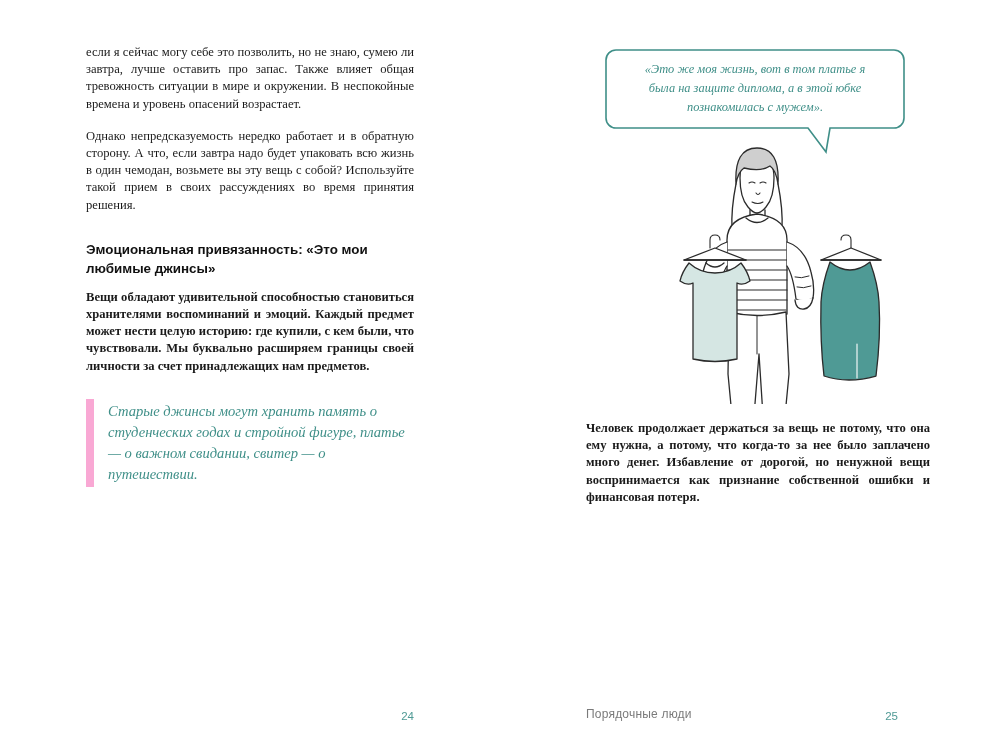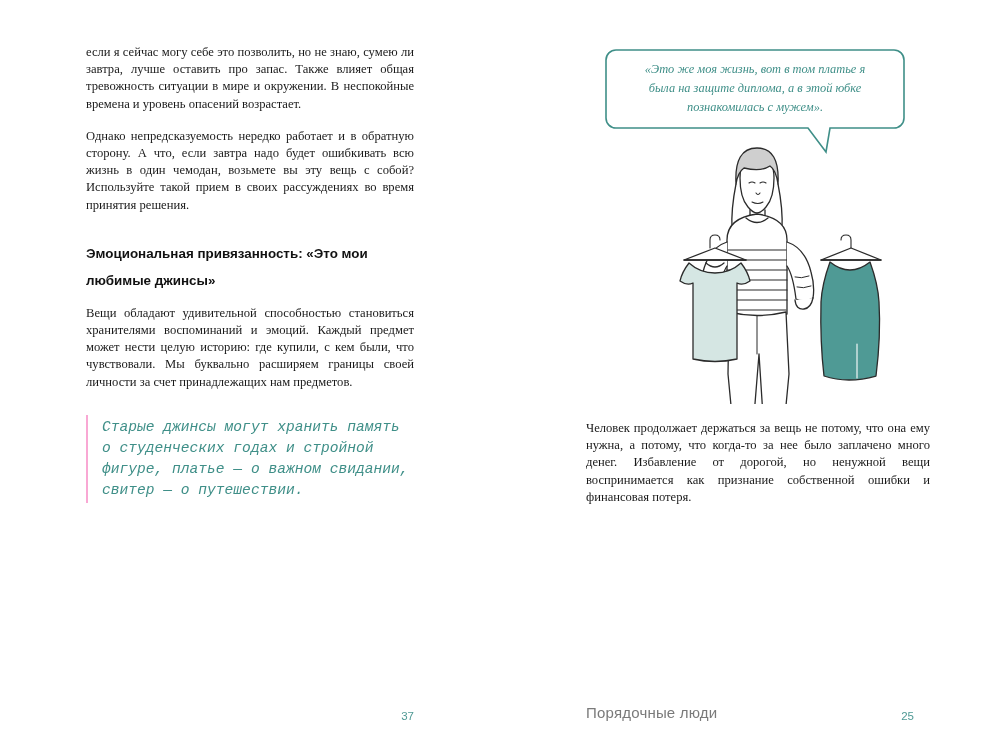--- a/index.html
+++ b/index.html
@@ -111,7 +111,7 @@
   <div class="page page-left">
 
     <p class="body">если я сейчас могу себе это позволить, но не знаю, су­мею ли завтра, лучше оставить про запас. Также влияет общая тревожность ситуации в мире и окружении. В не­спокойные времена и уровень опасений возрастает.</p>
-    <p class="body">Однако непредсказуемость нередко работает и в об­ратную сторону. А что, если завтра надо будет ошибки­вать всю жизнь в один чемодан, возьмете вы эту вещь с собой? Используйте такой прием в своих рассужде­ниях во время принятия решения.</p>
+    <p class="body">Однако непредсказуемость нередко работает и в об­ратную сторону. А что, если завтра надо будет упако­вать всю жизнь в один чемодан, возьмете вы эту вещь с собой? Используйте такой прием в своих рассужде­ниях во время принятия решения.</p>
 
     <h2 class="subhead">Эмоциональная привязанность: «Это мои любимые джинсы»</h2>
 

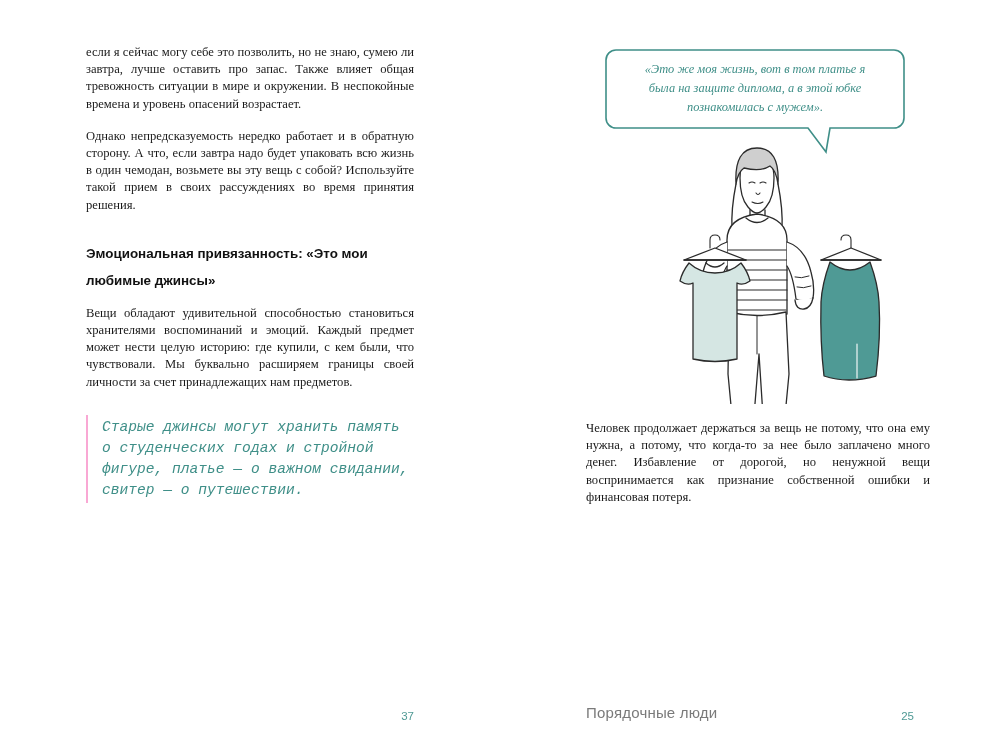--- a/index.html
+++ b/index.html
@@ -47,7 +47,7 @@
   h2.subhead {
     font-family: "Liberation Sans", sans-serif;
     font-size: 13.4px;
-    line-height: 27px;
+    line-height: 19px;
     font-weight: bold;
     margin: 26px 0 11px 0;
     color: #111111;

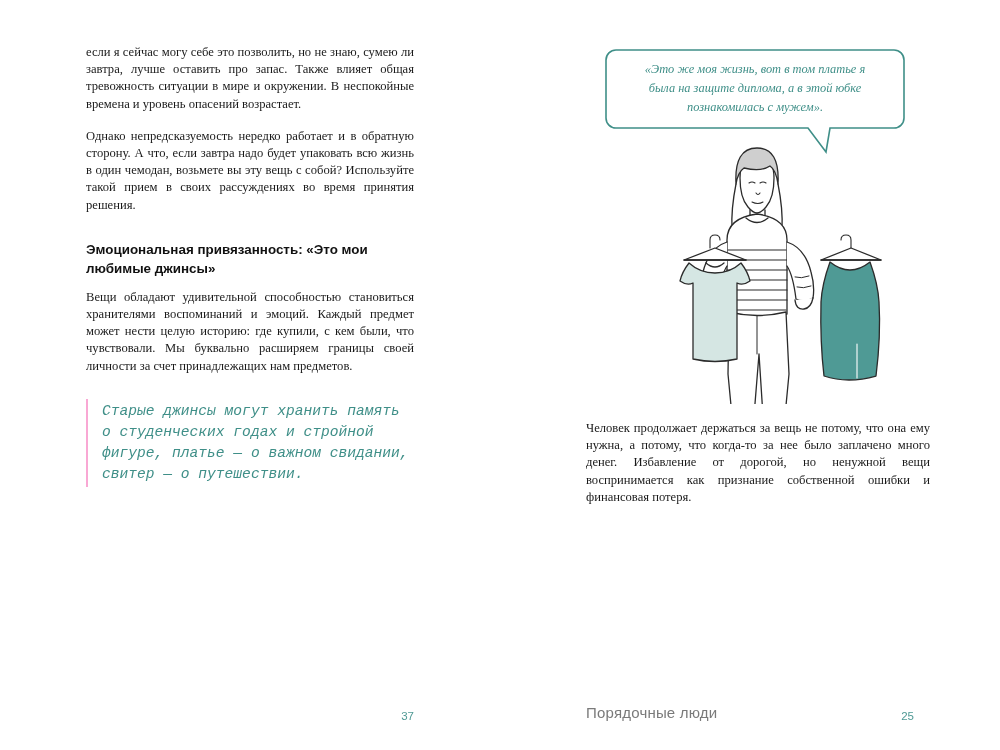--- a/index.html
+++ b/index.html
@@ -54,10 +54,9 @@
   }
 
   .pullquote {
-    border-left: 2px solid #f9a8d4;
+    border-left: 8px solid #f9a8d4;
     padding: 2px 0 2px 14px;
     margin: 24px 0 22px 0;
-    font-family: Liberation Mono, monospace;
   }
   .pullquote p {
     margin: 0;

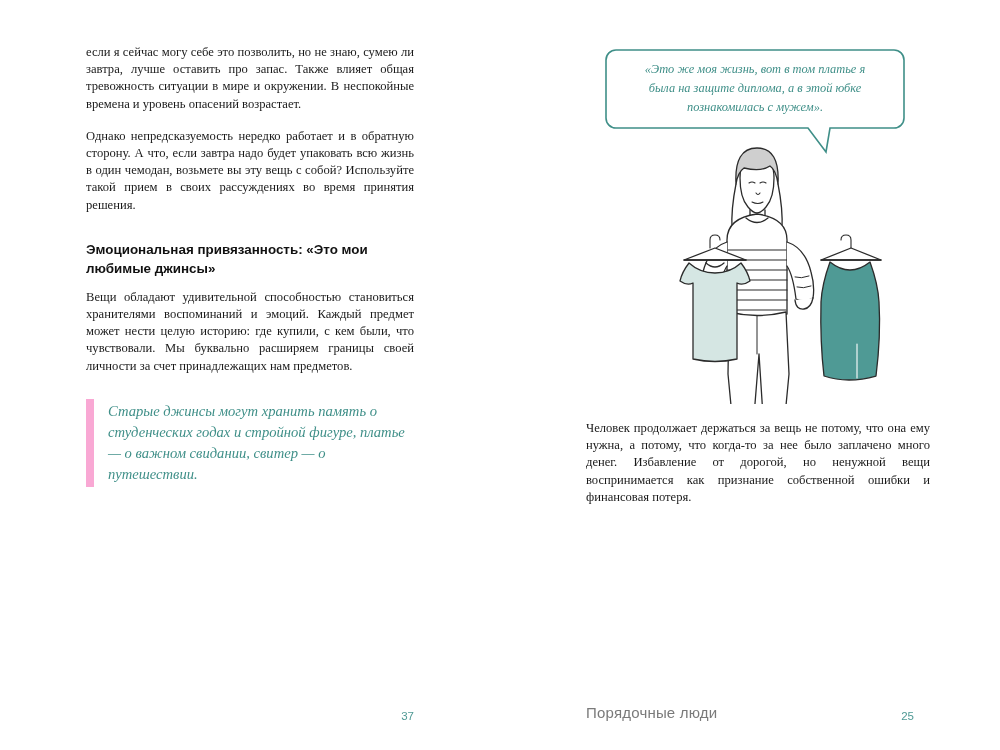--- a/index.html
+++ b/index.html
@@ -42,7 +42,7 @@
     margin: 0 0 15px 0;
     hyphens: manual;
   }
-  p.body:last-of-type { margin-bottom: 0; }
+  p.body:last-of-type { margin-bottom: 0; font-weight: bold; }
 
   h2.subhead {
     font-family: "Liberation Sans", sans-serif;

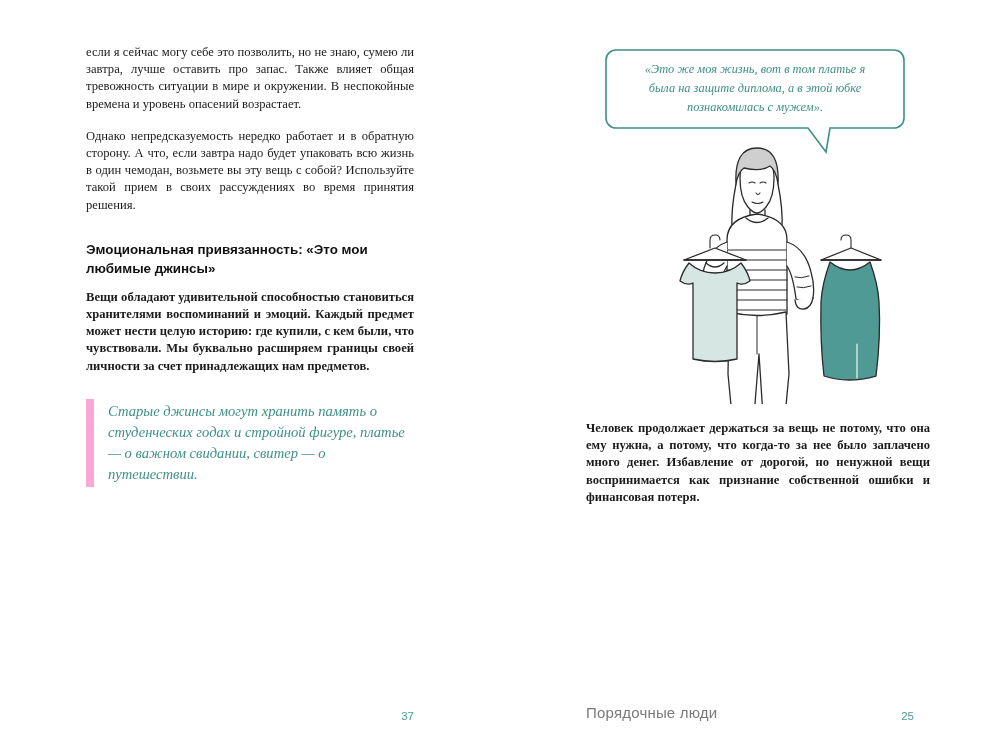--- a/index.html
+++ b/index.html
@@ -121,7 +121,7 @@
     </div>
 
 
-    <div class="folio folio-left">37</div>
+    <div class="folio folio-left">24</div>
   </div>
 
   <div class="page page-right">

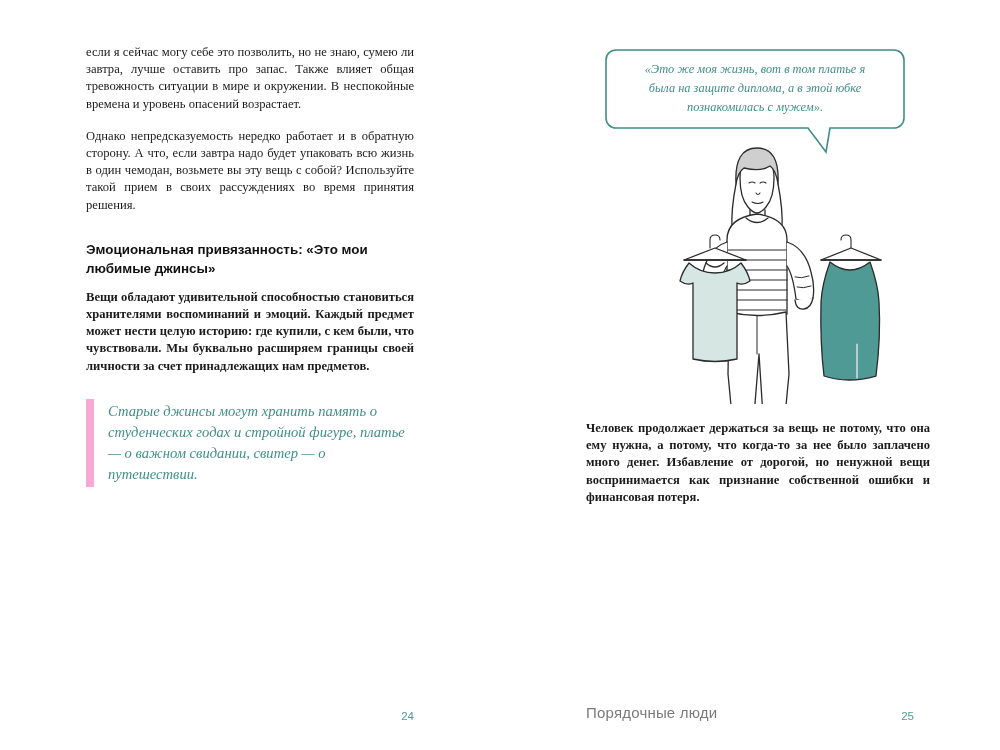--- a/index.html
+++ b/index.html
@@ -81,7 +81,7 @@
     bottom: 29px;
     left: 86px;
     font-family: "Liberation Sans", sans-serif;
-    font-size: 15px;
+    font-size: 12px;
     color: #7a7a7a;
     letter-spacing: 0.2px;
   }

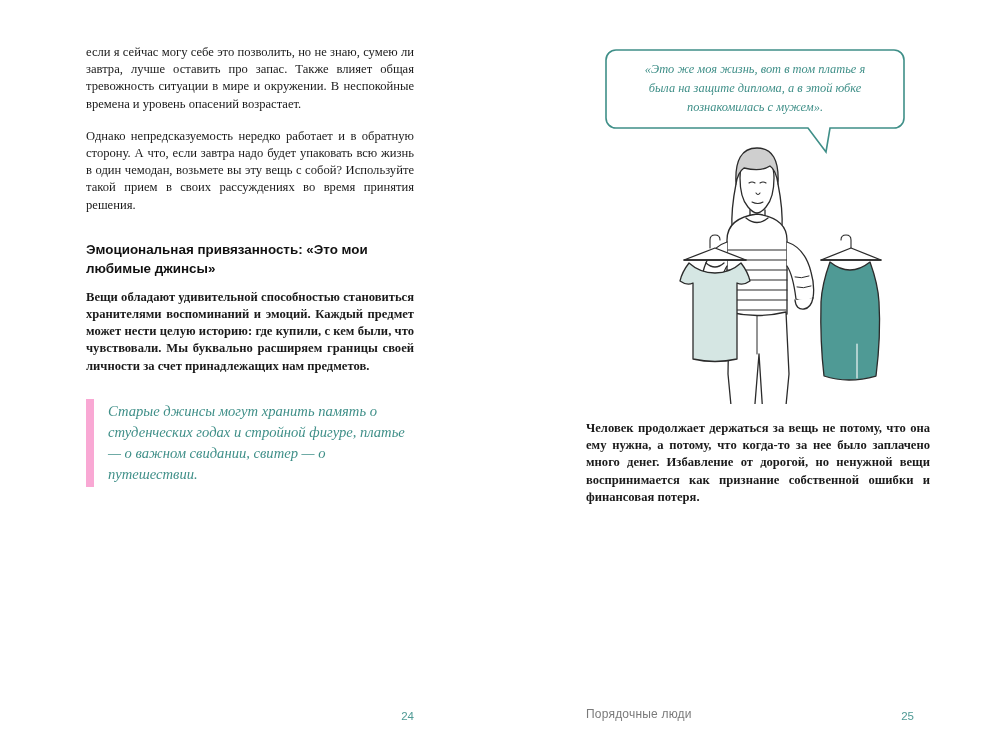--- a/index.html
+++ b/index.html
@@ -74,7 +74,7 @@
     color: #4f9a95;
   }
   .folio-left { right: 86px; }
-  .folio-right { right: 86px; }
+  .folio-right { right: 102px; }
 
   .running-head {
     position: absolute;

